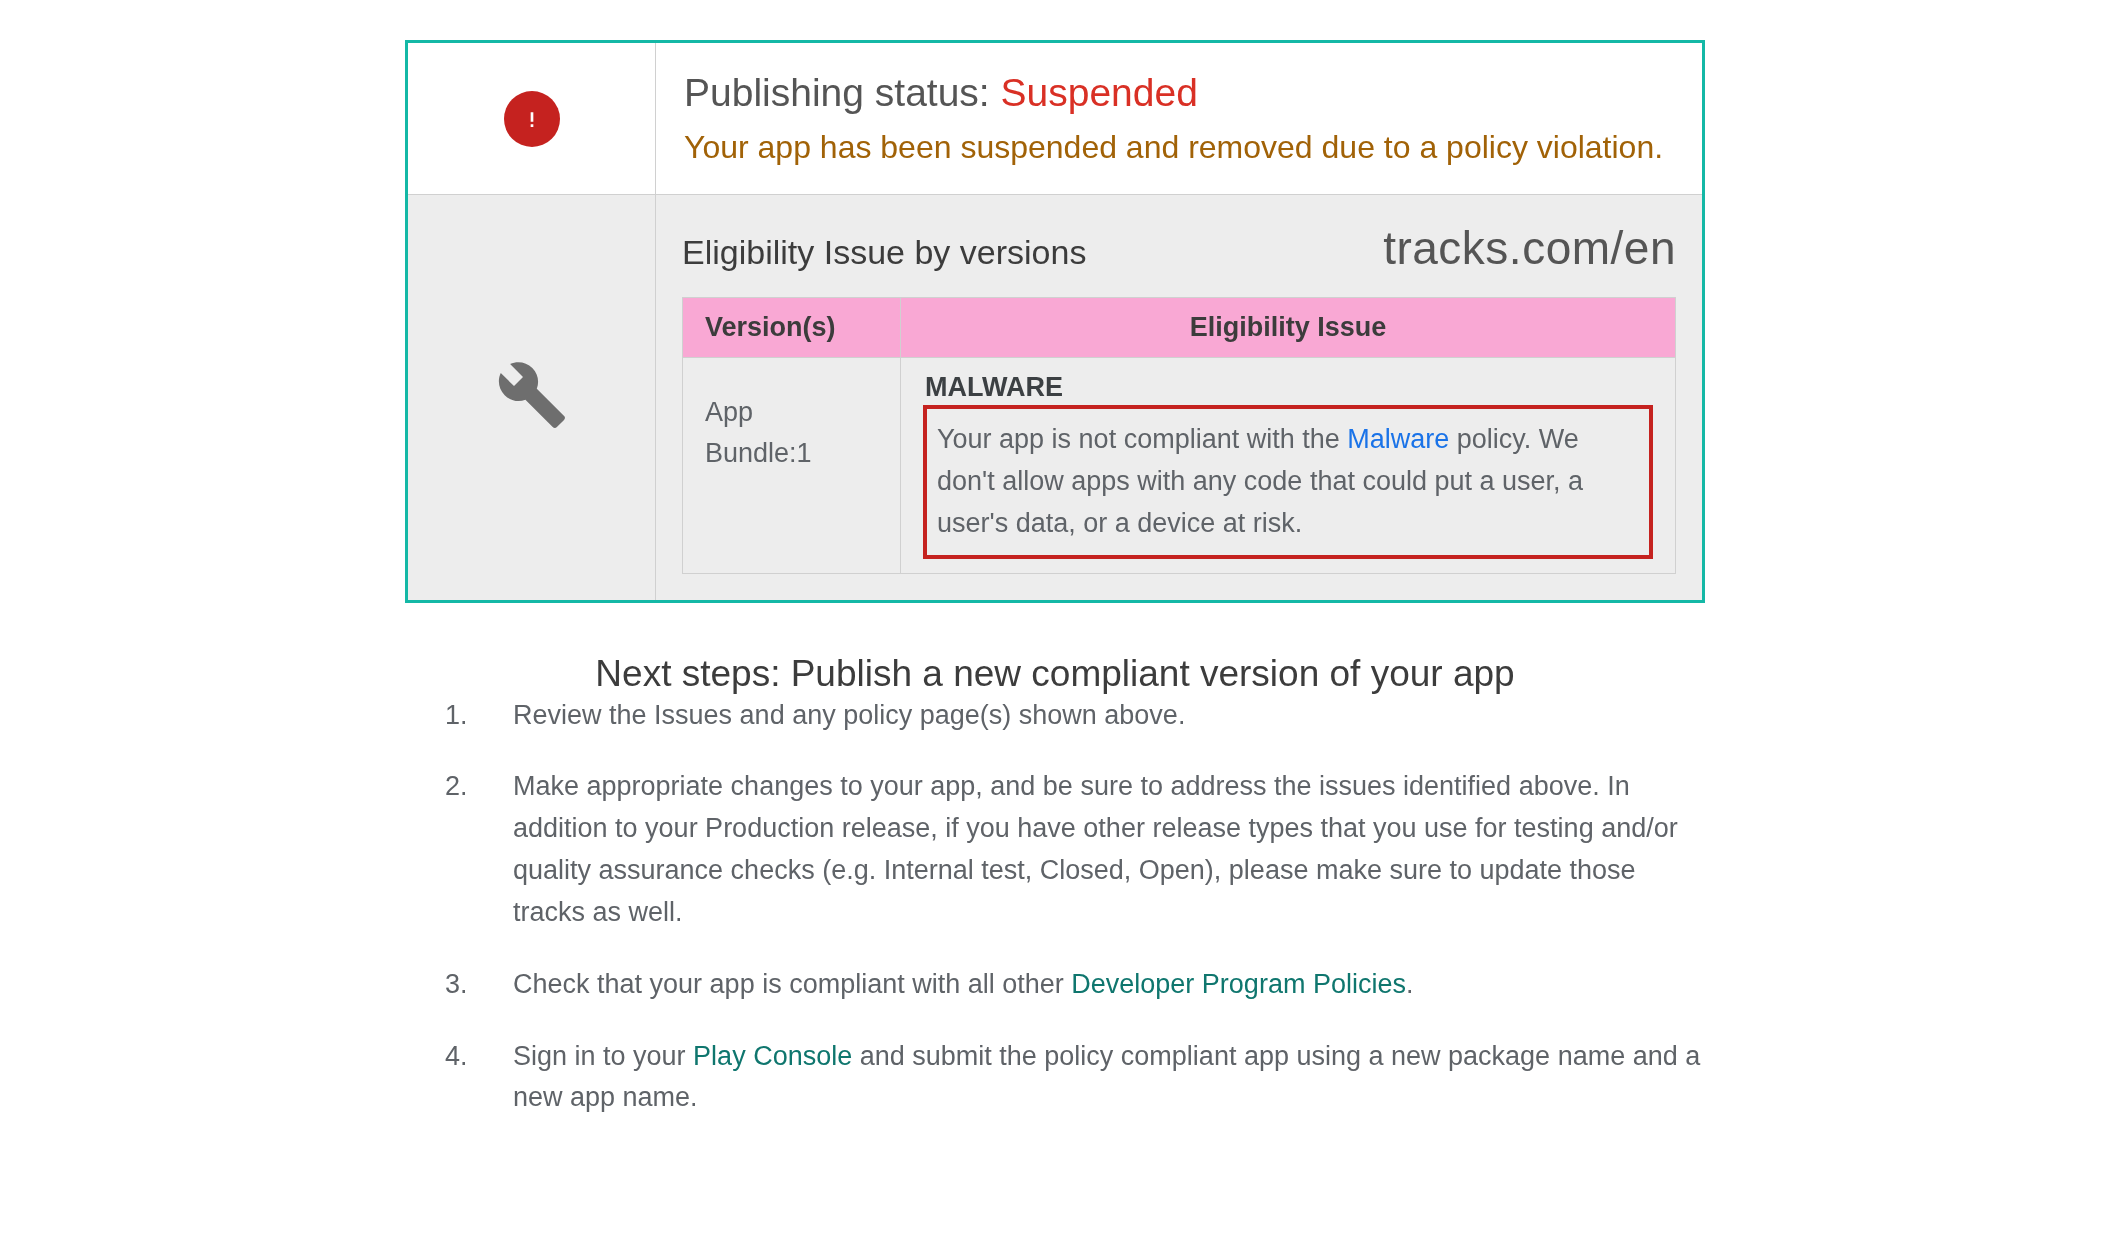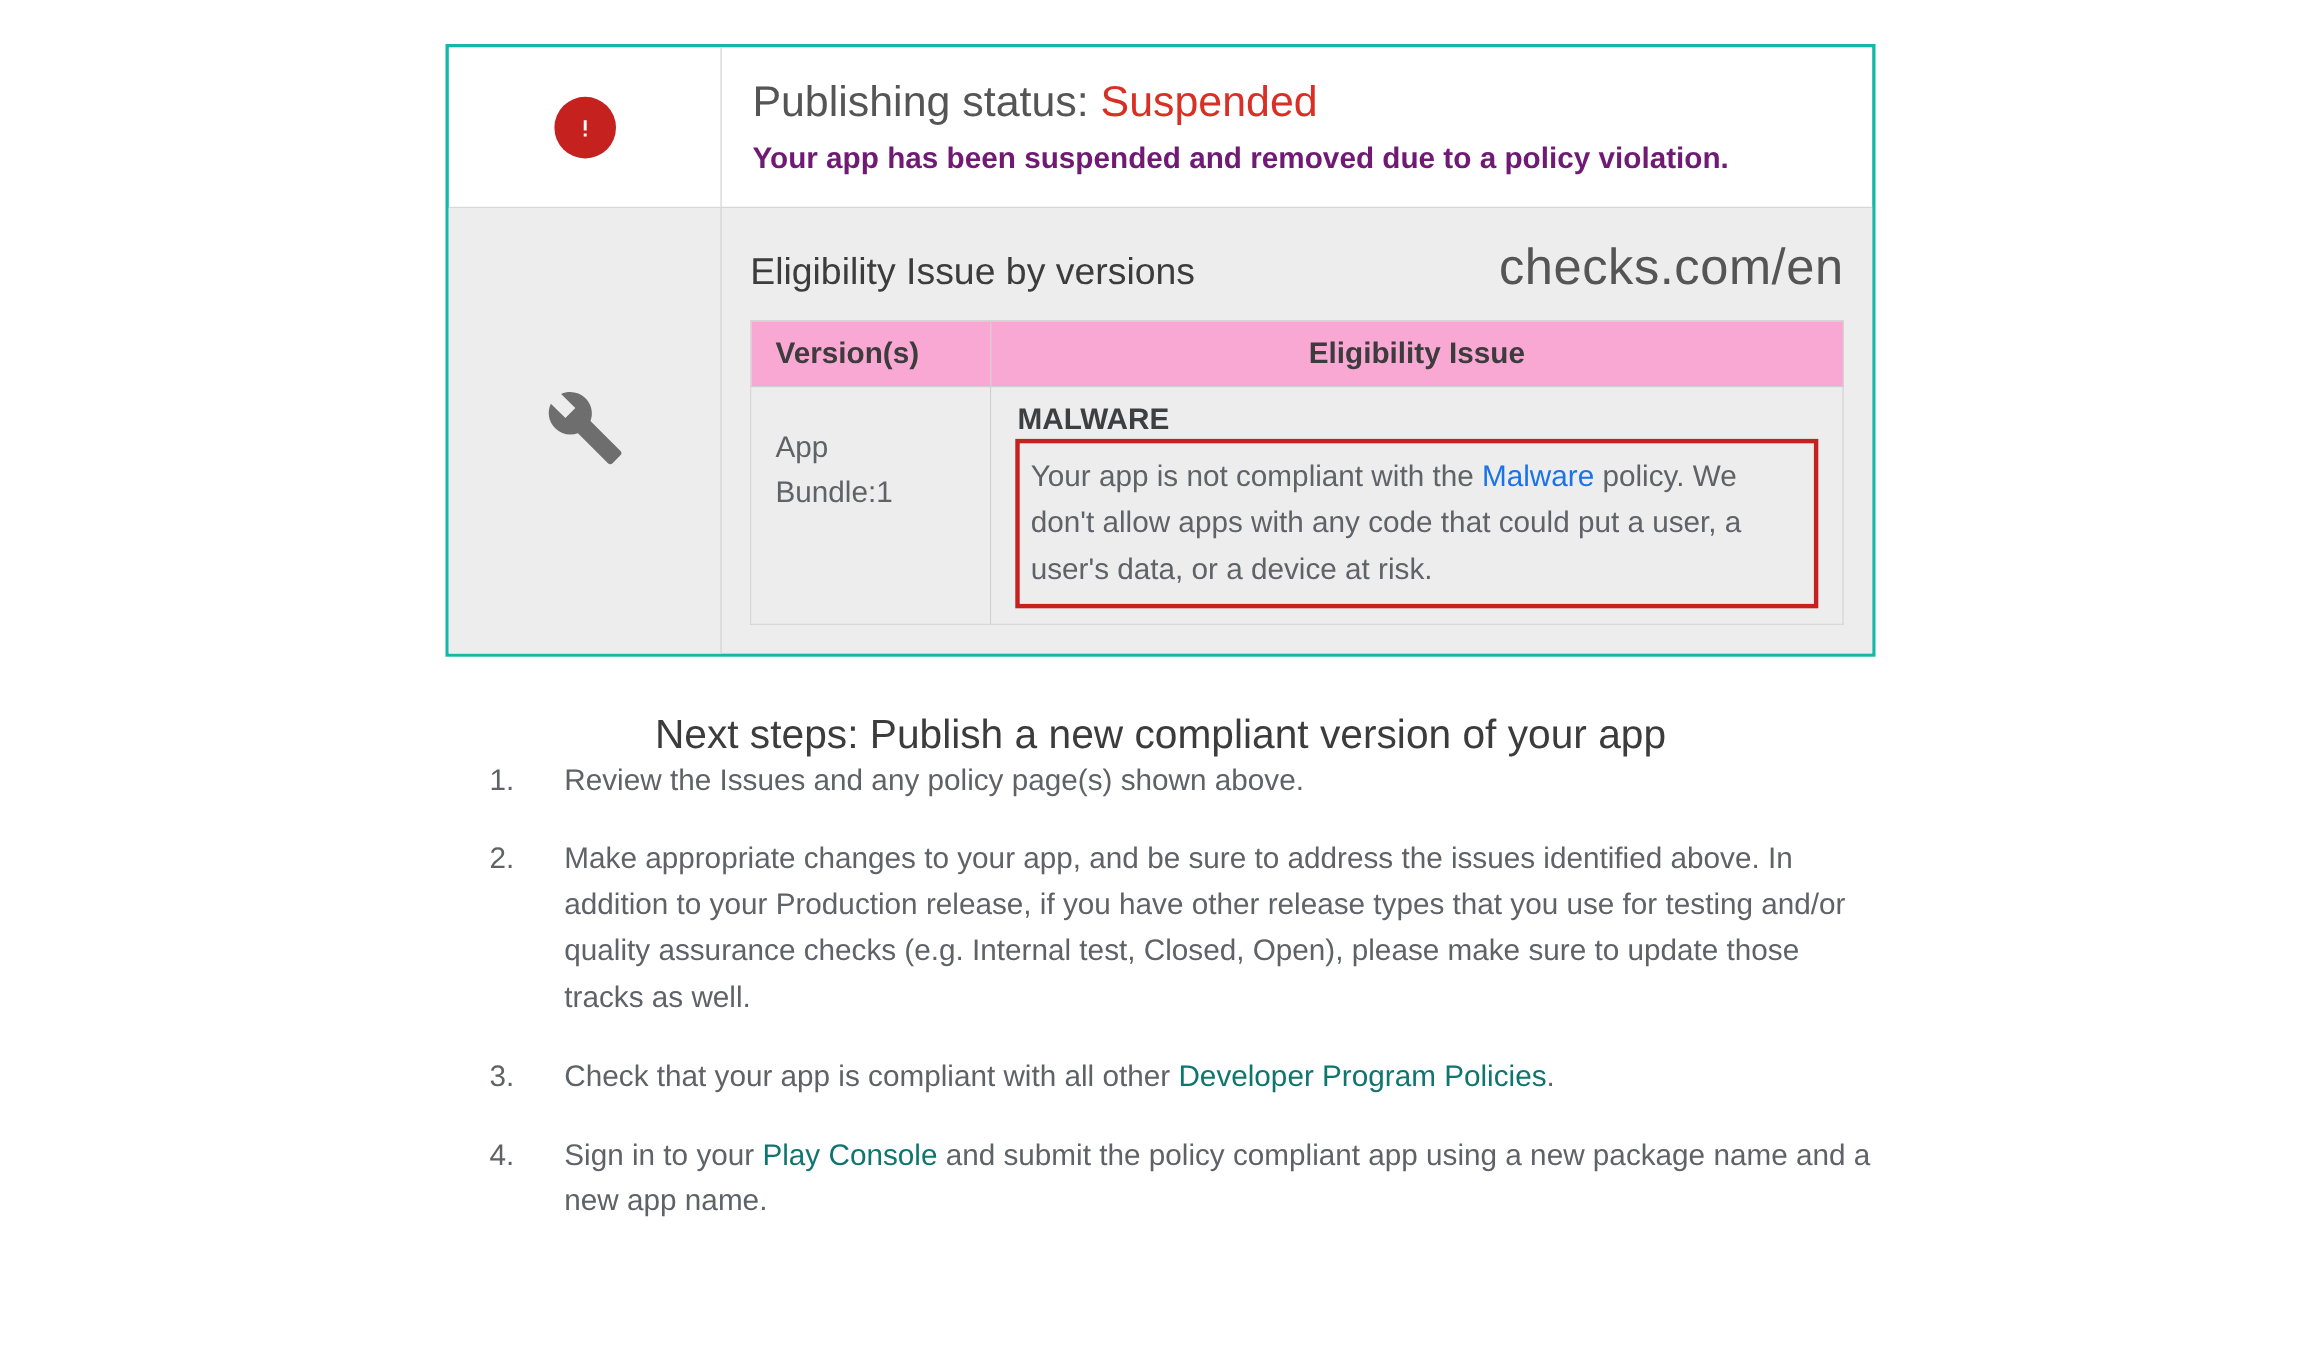--- a/index.html
+++ b/index.html
@@ -65,9 +65,9 @@
       color: #d93025;
     }
     .status-desc {
-      font-size: 27px;
-      color: #701a75;
-      font-weight: 700;
+      font-size: 32px;
+      color: #a16207;
+      font-weight: 400;
     }
     .eligibility-row {
       background: #ededed;

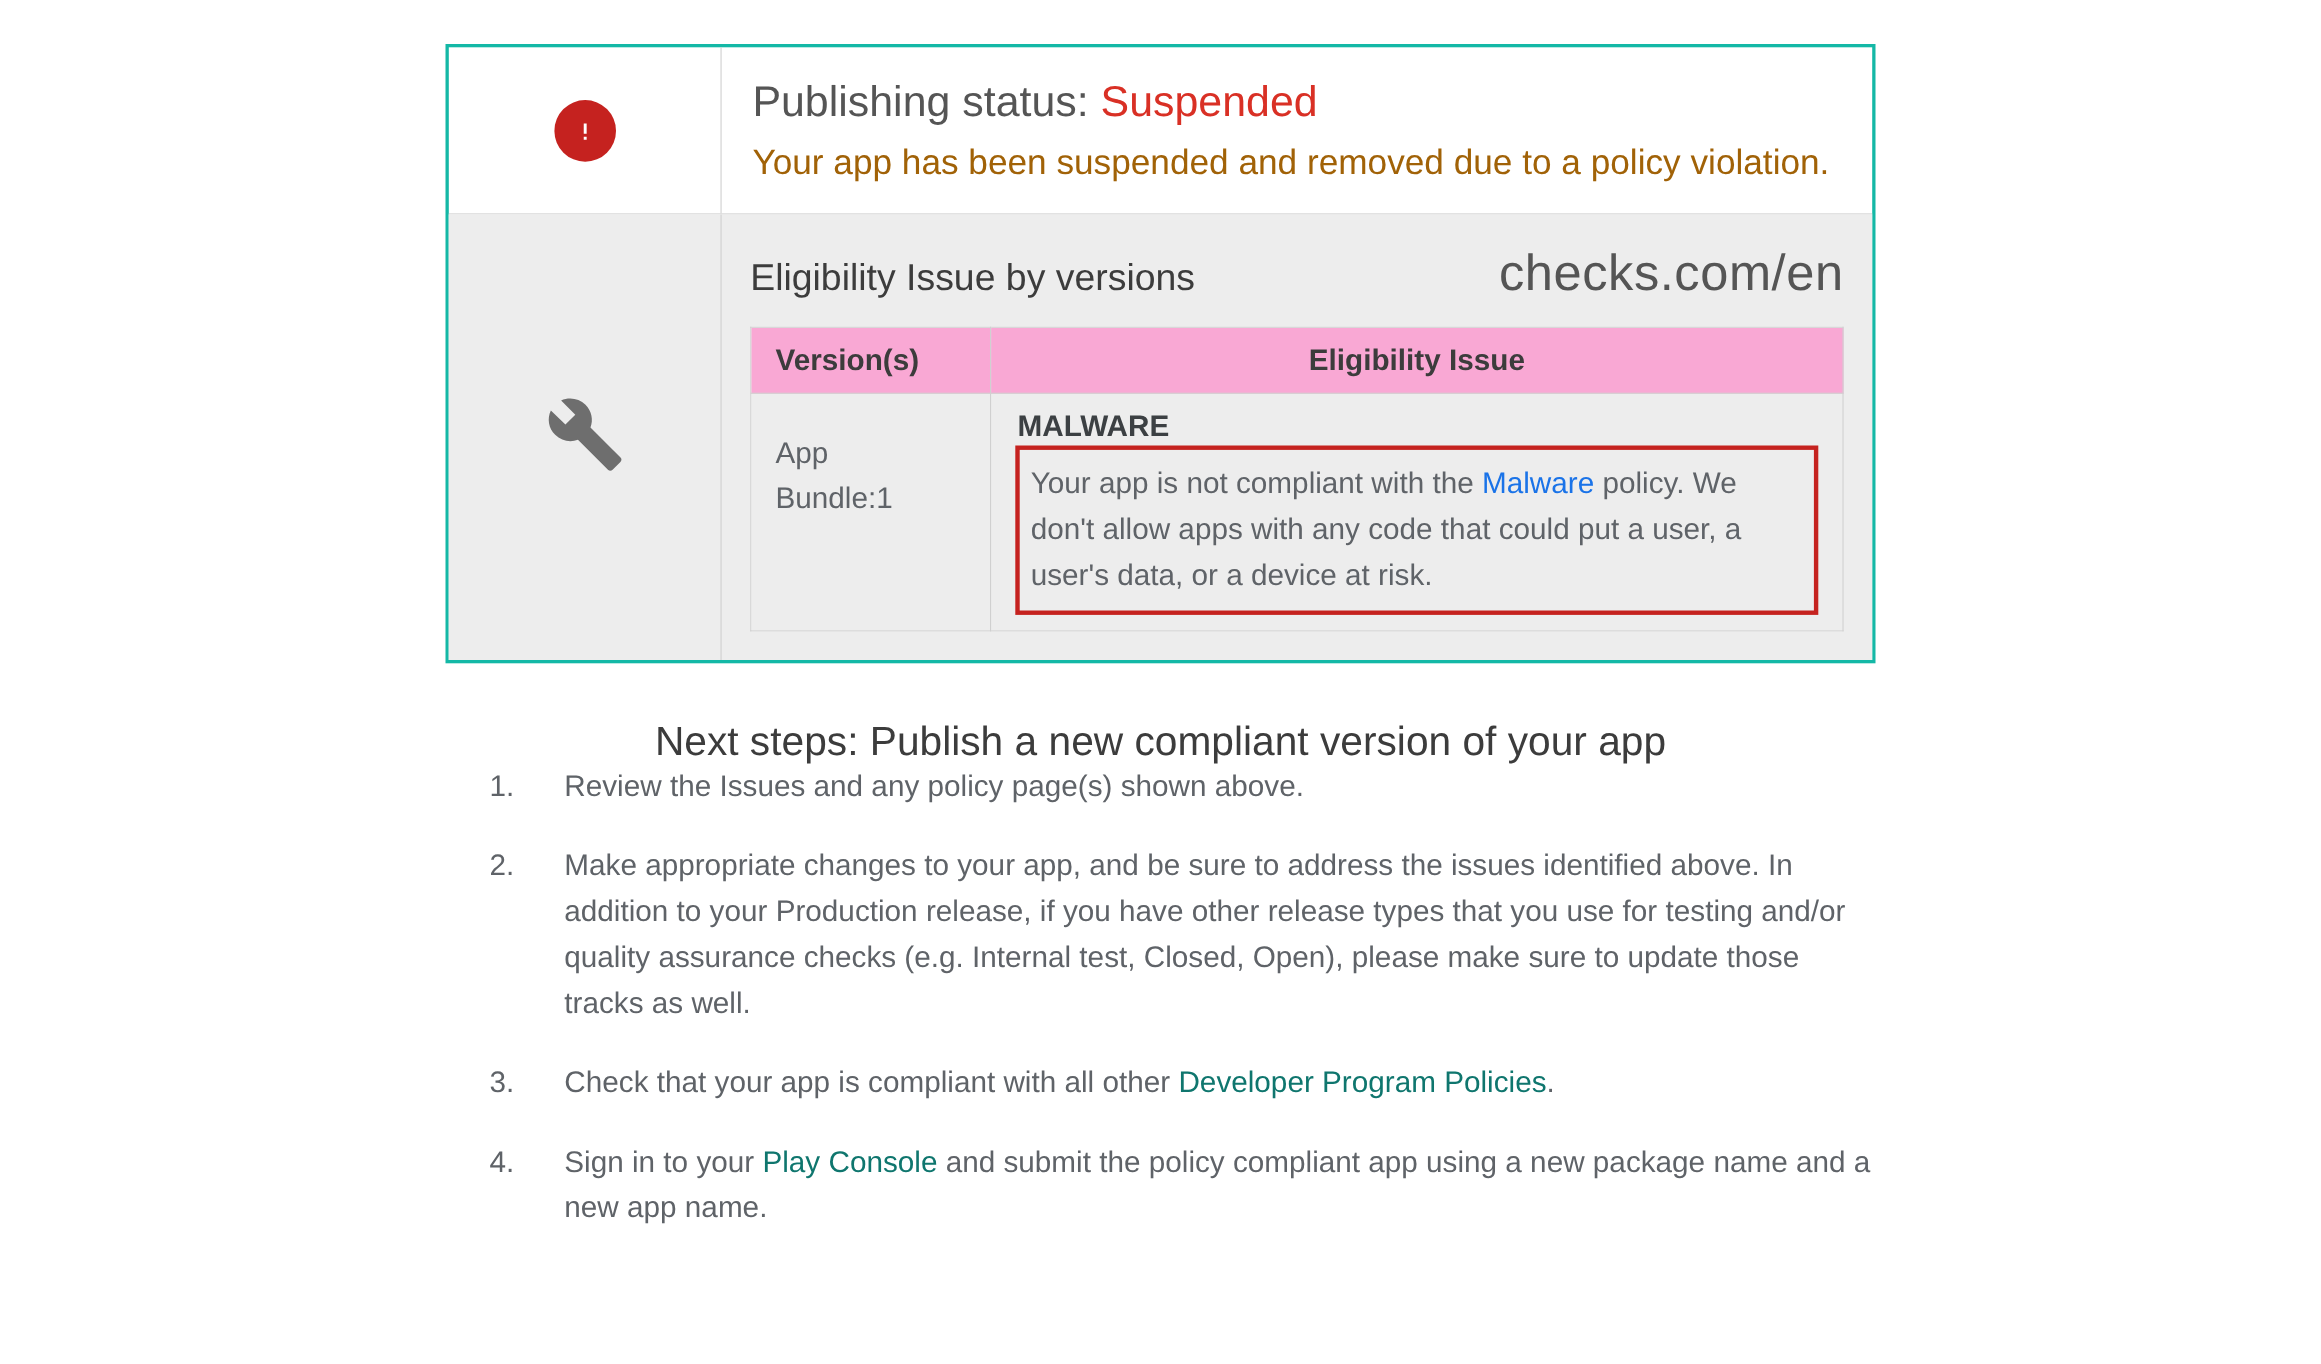--- a/index.html
+++ b/index.html
@@ -221,7 +221,7 @@
       <div class="eligibility-content-cell">
         <div class="eligibility-header">
           <div class="eligibility-title">Eligibility Issue by versions</div>
-          <div class="watermark">checks.com/en</div>
+          <div class="watermark">tracks.com/en</div>
         </div>
         <table class="issue-table">
           <thead>

